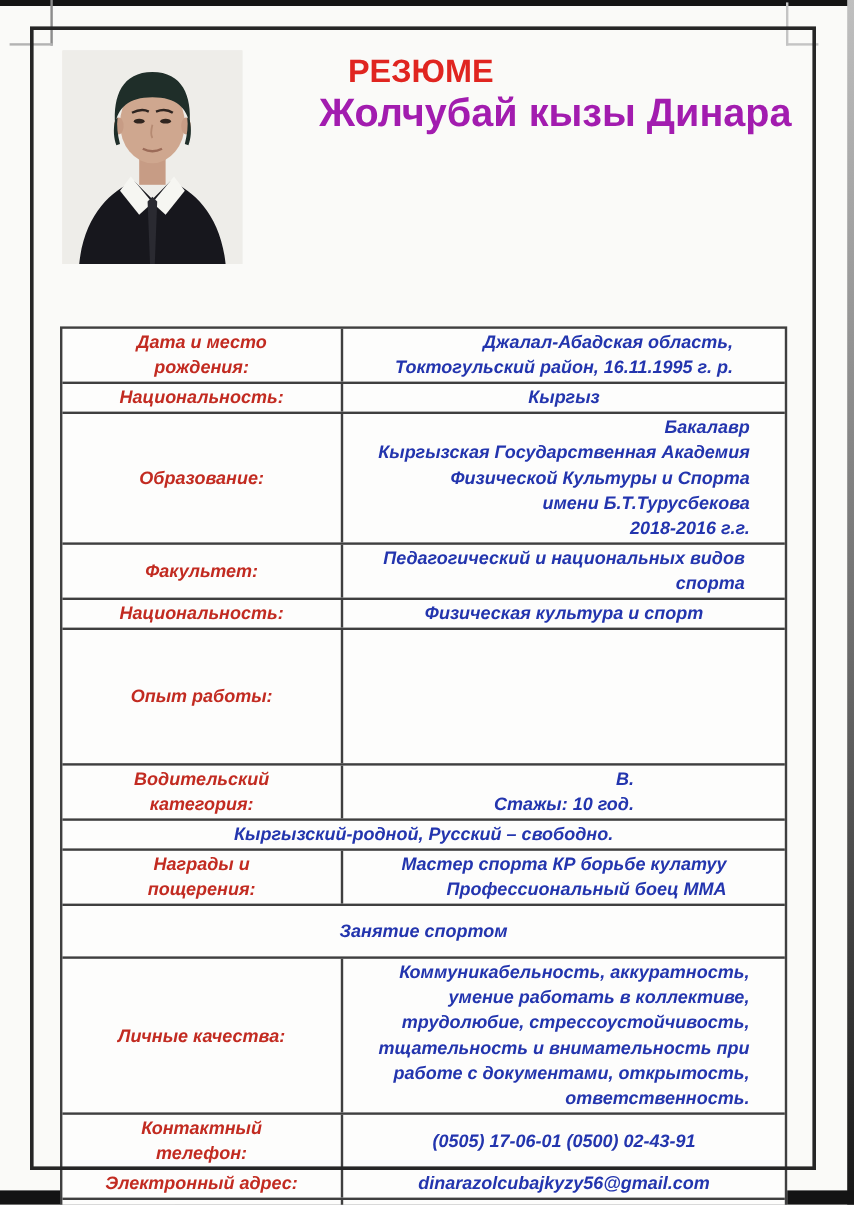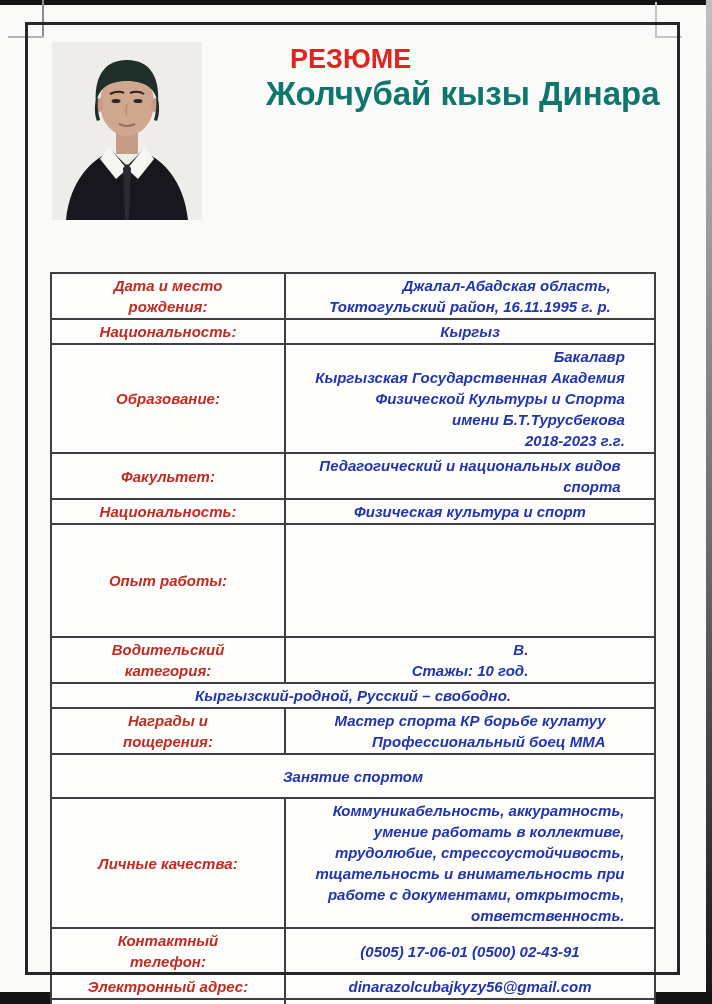--- a/index.html
+++ b/index.html
@@ -38,7 +38,7 @@
   }
   .person-name{
     position:absolute;left:266px;top:74px;
-    font-size:33px;font-weight:bold;color:#0f766e;
+    font-size:33px;font-weight:bold;color:#a21caf;
     line-height:40px;white-space:nowrap;text-align:right;
   }
   

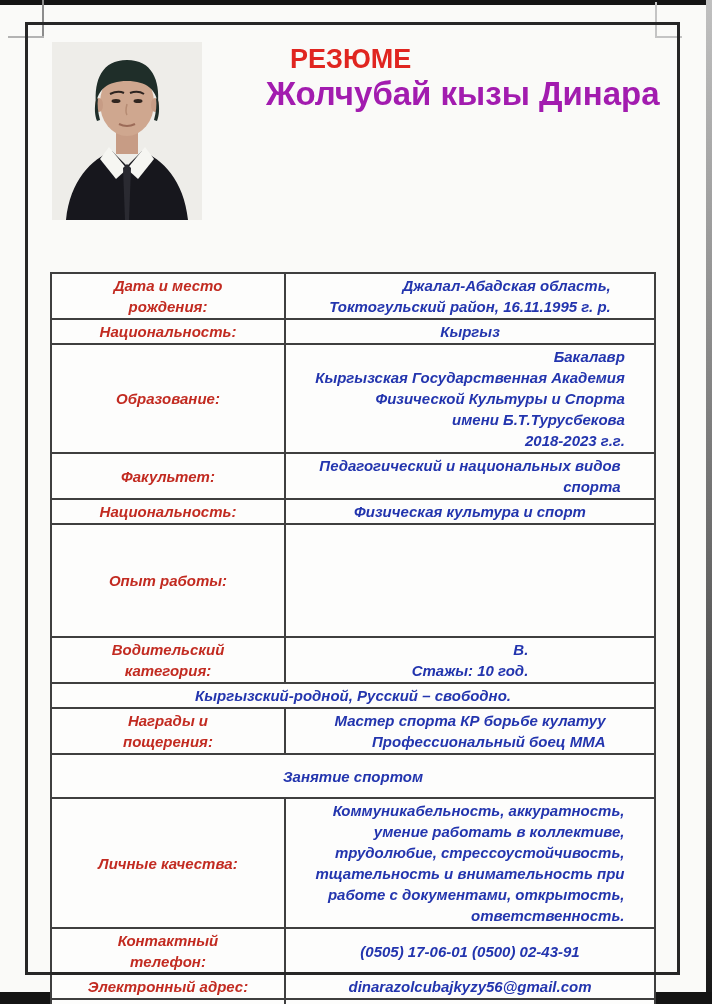--- a/index.html
+++ b/index.html
@@ -136,7 +136,7 @@
 Кыргызская Государственная Академия
 Физической Культуры и Спорта
 имени Б.Т.Турусбекова
-2018-2023 г.г.</div>
+2018-2016 г.г.</div>
     </div>
     <div class="trow r3">
       <div class="cell-label">Факультет:</div>

